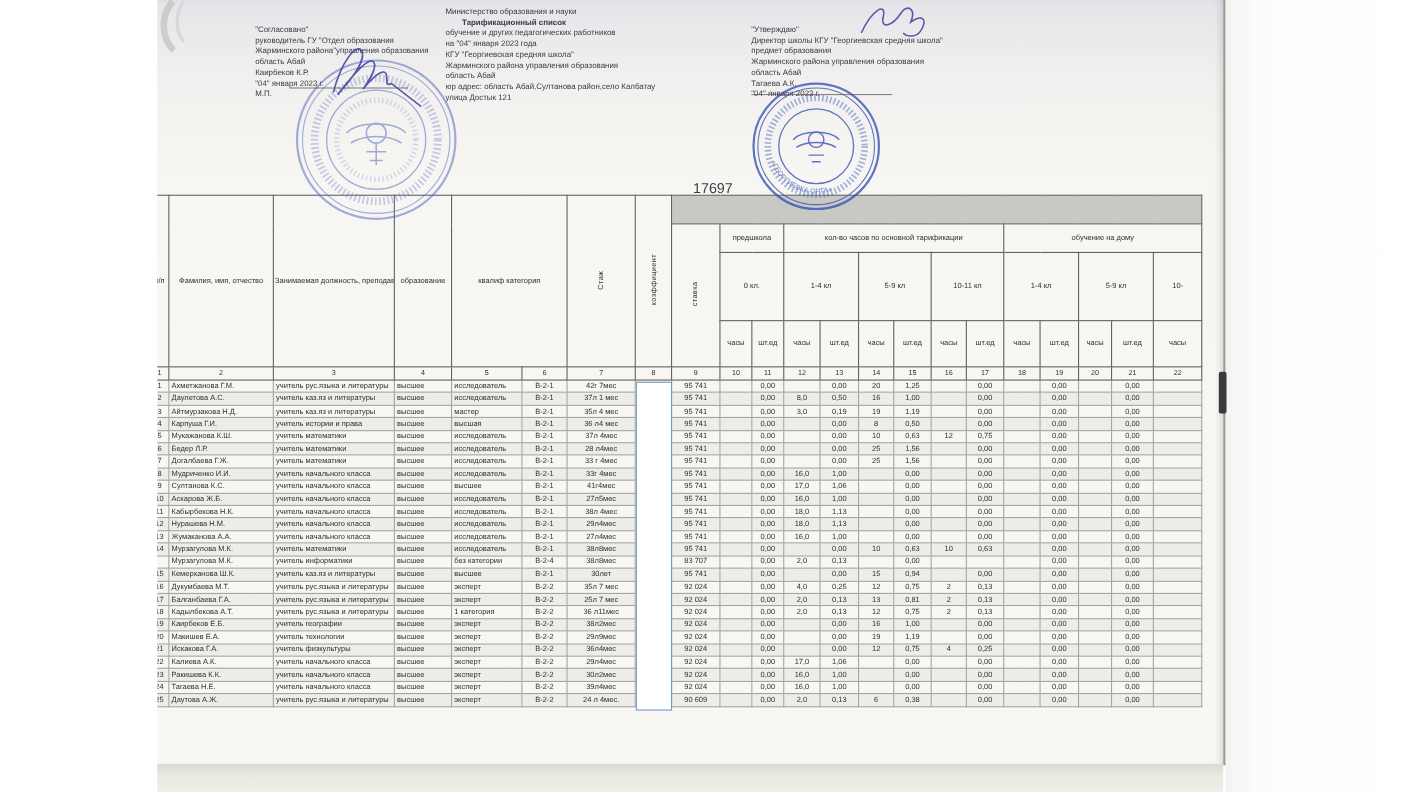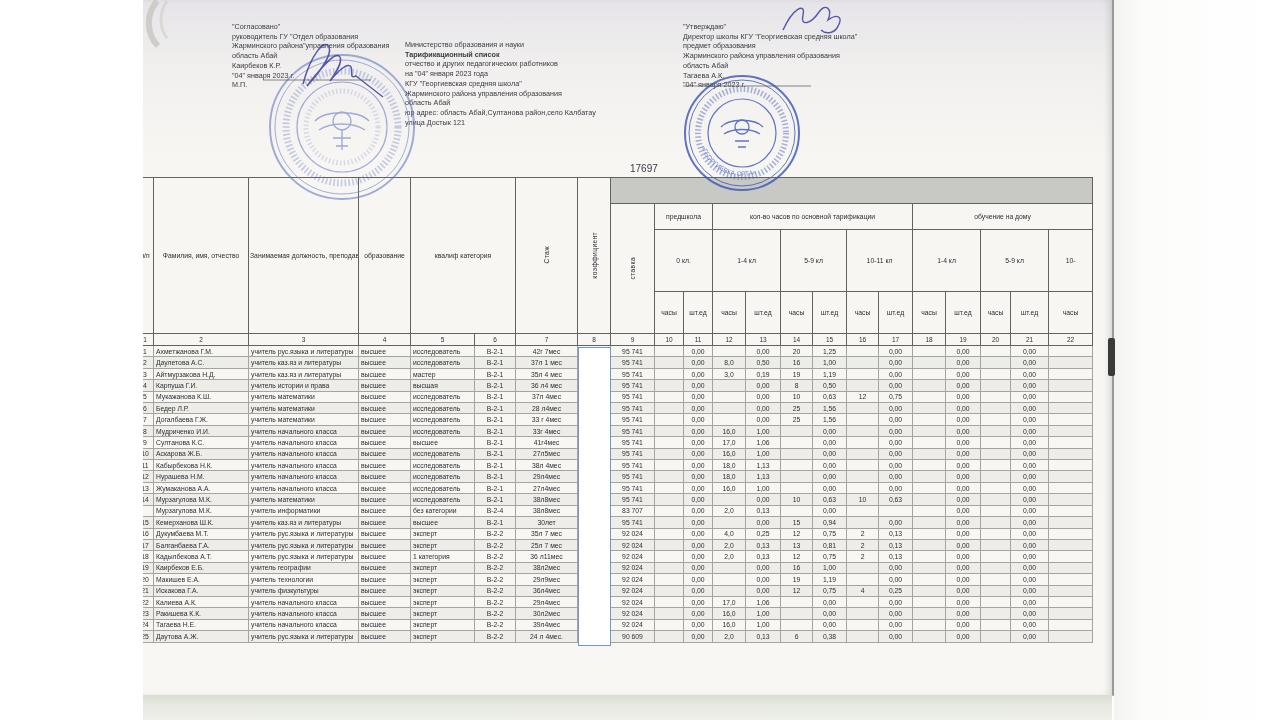--- a/index.html
+++ b/index.html
@@ -57,7 +57,7 @@
       <div class="line">М.П.</div>
     </div>
 
-    <div class="hblock hblock-center" style="left:262px;top:40px;width:260px;">
+    <div class="hblock hblock-center" style="left:262px;top:6px;width:260px;">
       <div class="line">Министерство образования и науки</div>
       <div class="line">Тарификационный список</div>
       <div class="line">отчество и других педагогических работников</div>

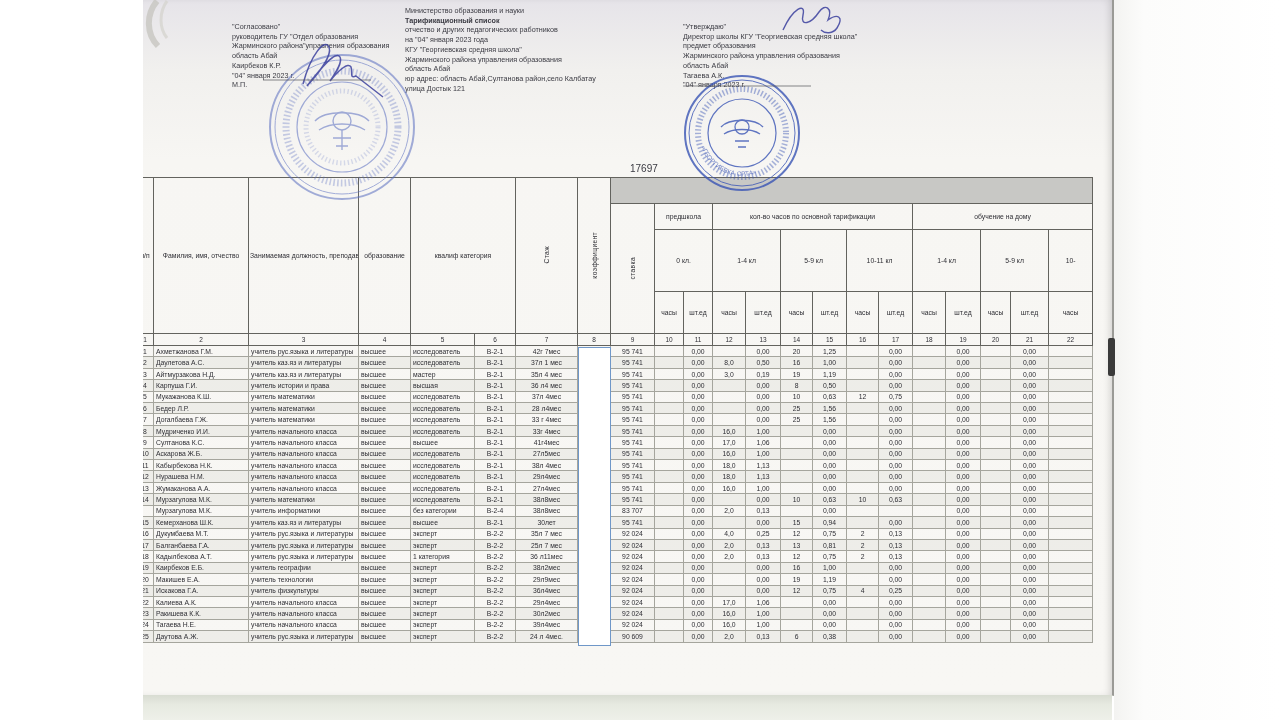--- a/index.html
+++ b/index.html
@@ -17,7 +17,7 @@
 
   .hblock{position:absolute;font-size:7.2px;line-height:9.7px;color:#3a3a42;width:230px;}
   .hblock .line{white-space:nowrap;}
-  .hblock-center .line:nth-child(2){font-weight:bold;}
+  .hblock-center .line:nth-child(2){font-weight:bold;margin-left:15px;}
 
   .ref-num{position:absolute;left:487px;top:163px;font-size:10px;color:#3a3a42;}
 

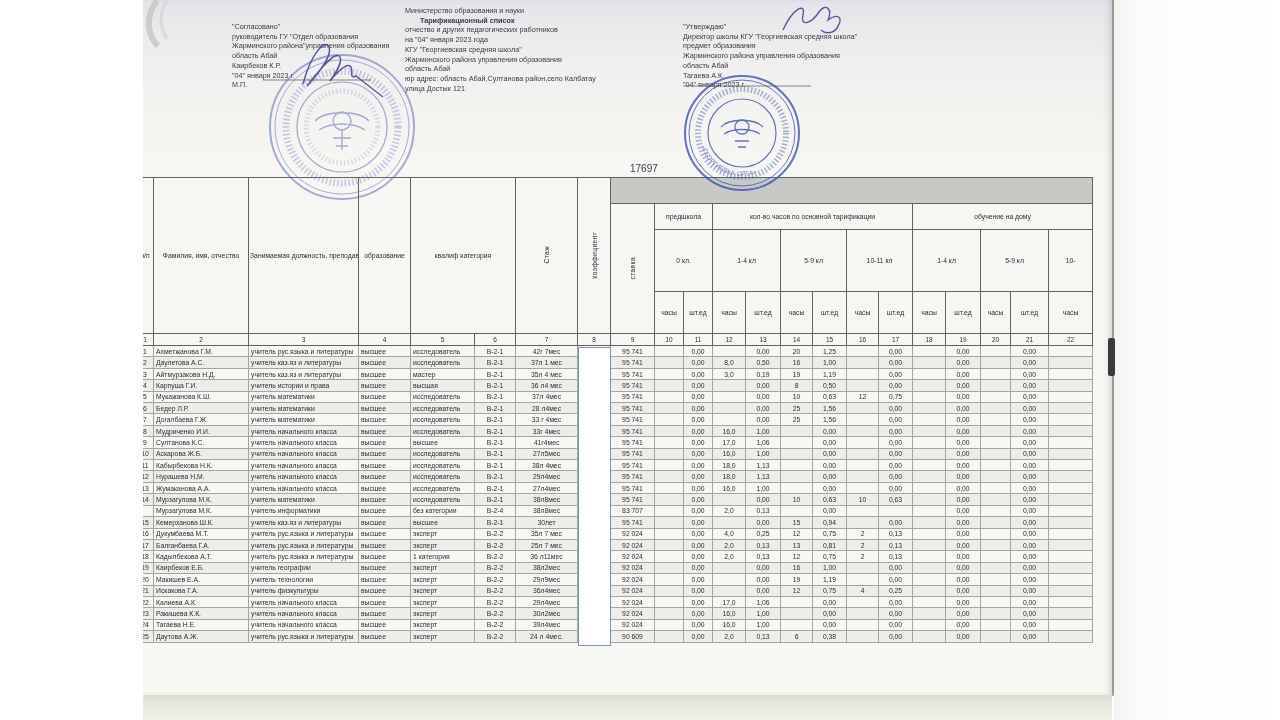--- a/index.html
+++ b/index.html
@@ -60,7 +60,7 @@
     <div class="hblock hblock-center" style="left:262px;top:6px;width:260px;">
       <div class="line">Министерство образования и науки</div>
       <div class="line">Тарификационный список</div>
-      <div class="line">отчество и других педагогических работников</div>
+      <div class="line">обучение и других педагогических работников</div>
       <div class="line">на "04" января 2023 года</div>
       <div class="line">КГУ "Георгиевская средняя школа"</div>
       <div class="line">Жарминского района управления образования</div>

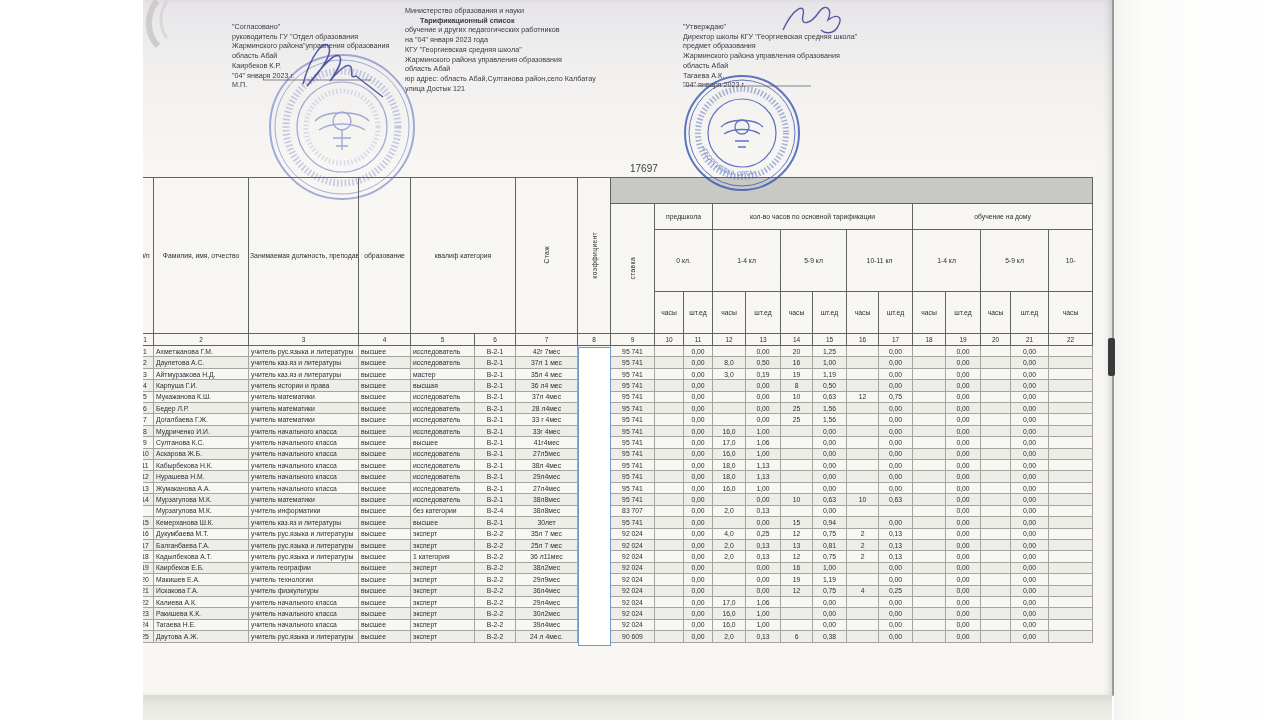--- a/index.html
+++ b/index.html
@@ -19,7 +19,7 @@
   .hblock .line{white-space:nowrap;}
   .hblock-center .line:nth-child(2){font-weight:bold;margin-left:15px;}
 
-  .ref-num{position:absolute;left:487px;top:163px;font-size:10px;color:#3a3a42;}
+  .ref-num{position:absolute;left:487px;top:163px;font-size:13px;color:#3a3a42;}
 
   table.tarif{position:absolute;left:-7px;top:177px;width:951px;border-collapse:collapse;
         table-layout:fixed;font-size:6.8px;color:#33333a;}

